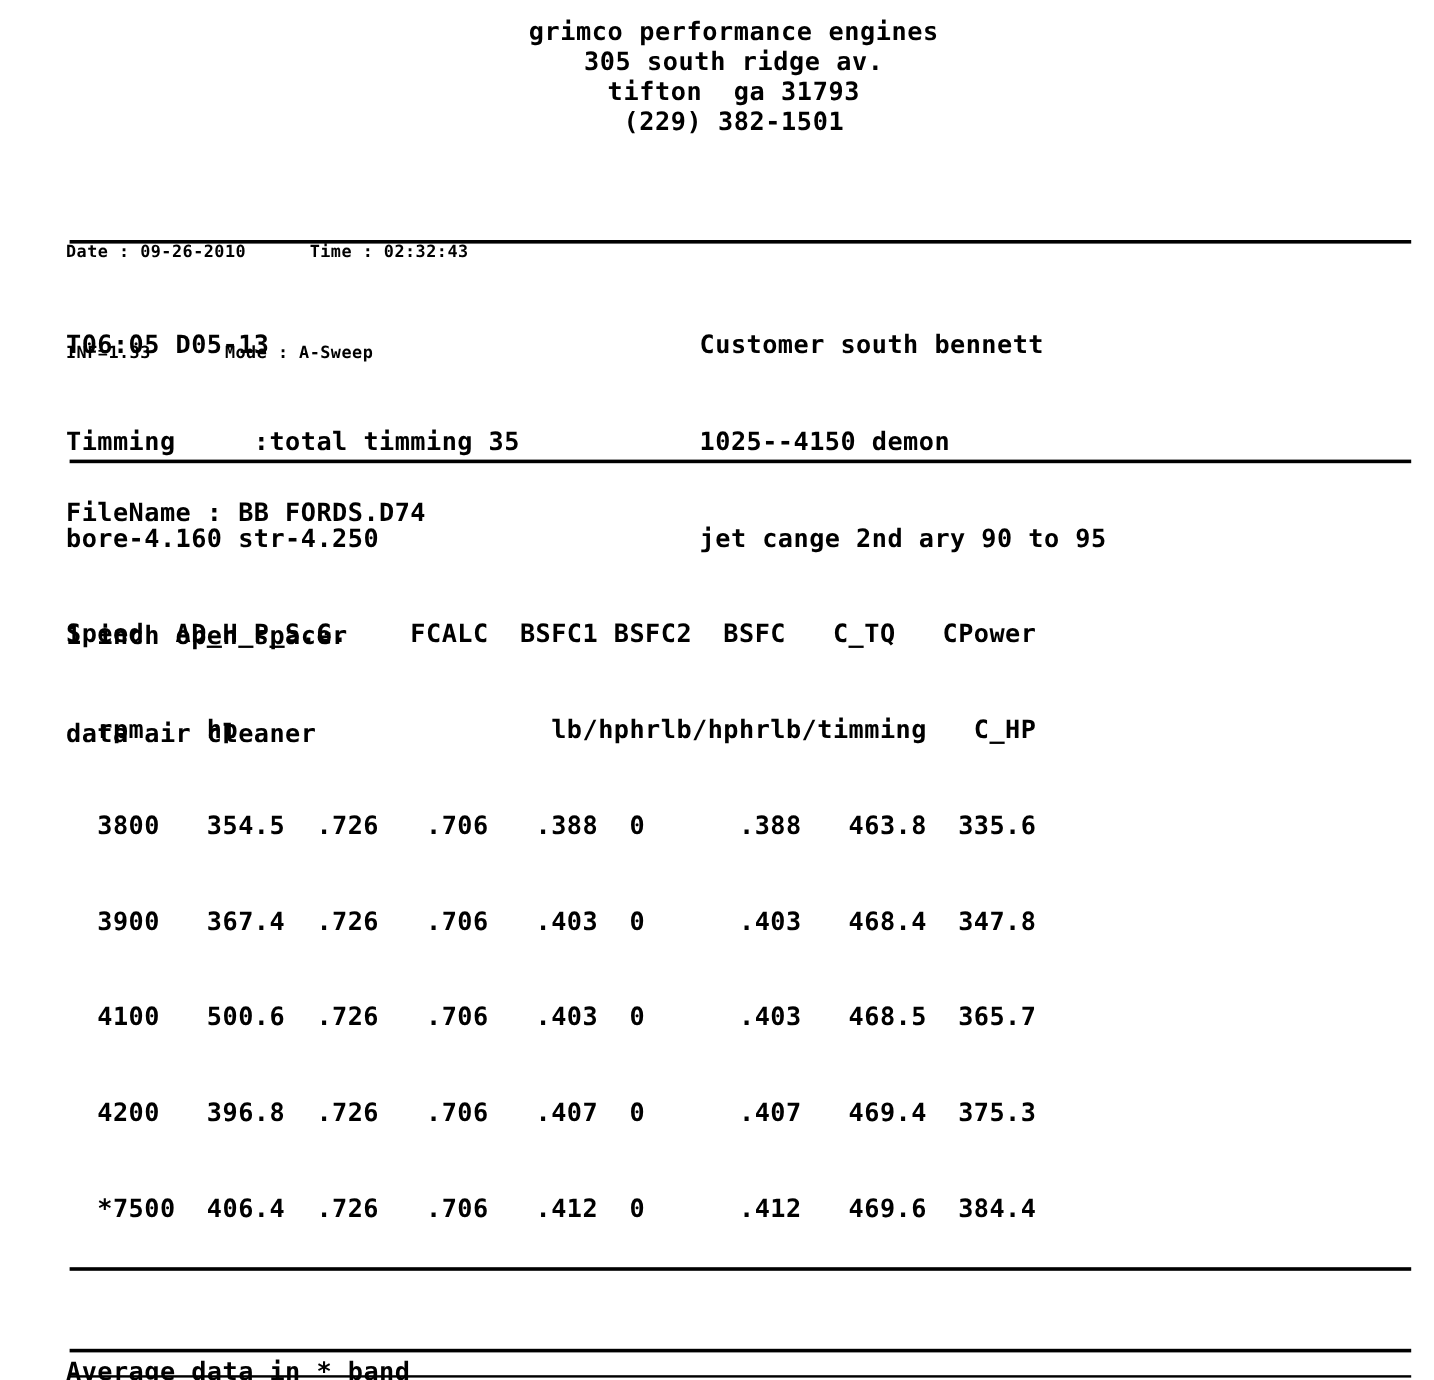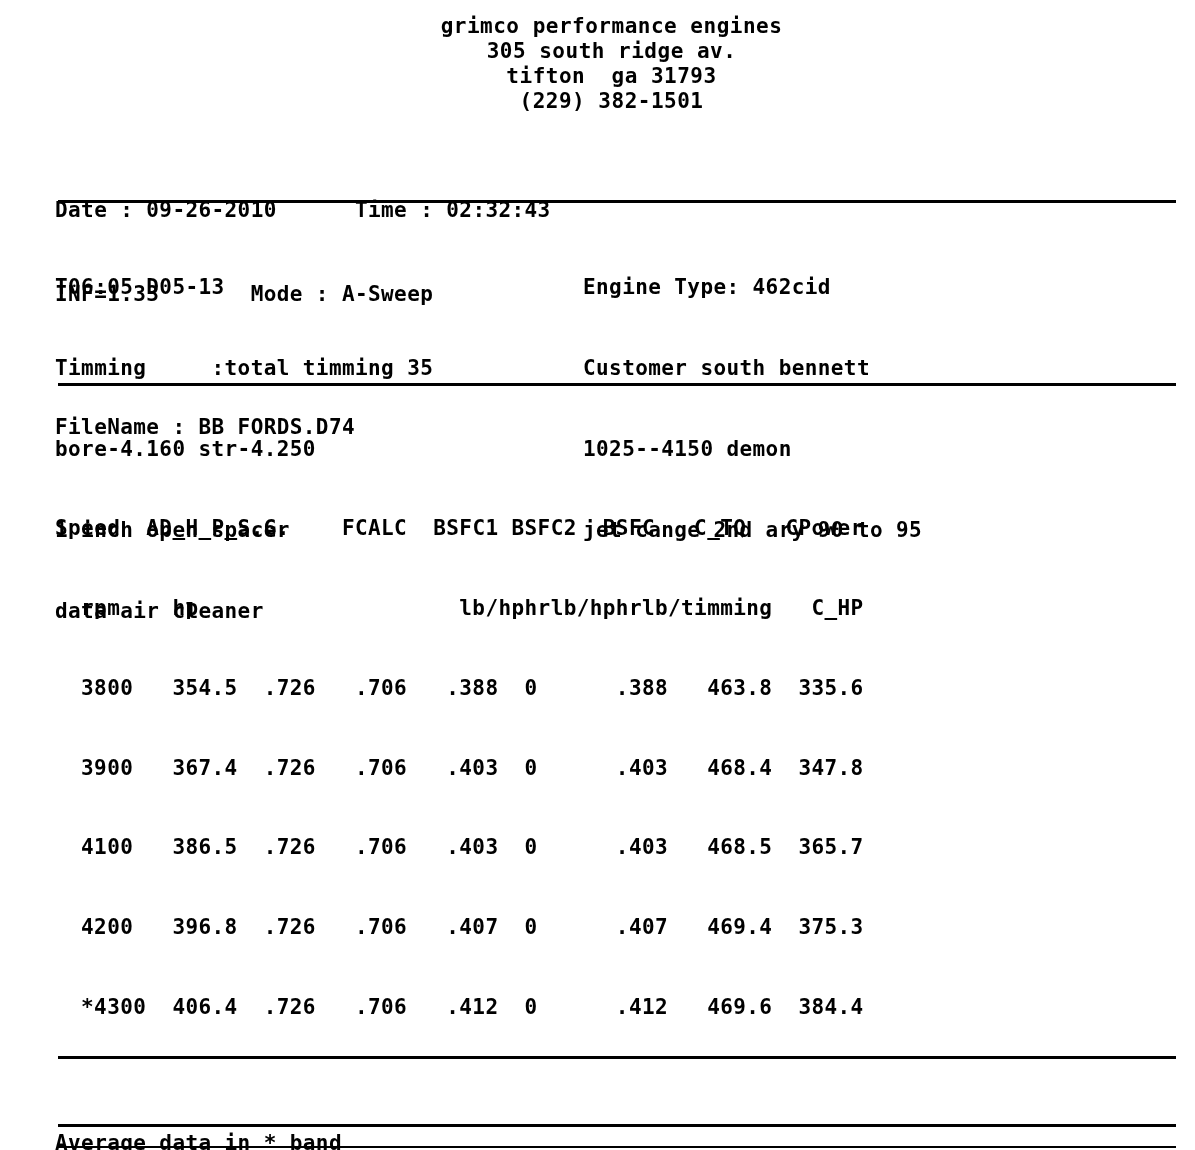--- a/index.html
+++ b/index.html
@@ -39,7 +39,7 @@
     position: absolute;
     top: 140px;
     left: 55px;
-    font-size: 21px;
+    font-size: 14px;
     font-weight: bold;
     line-height: 28px;
     white-space: pre;

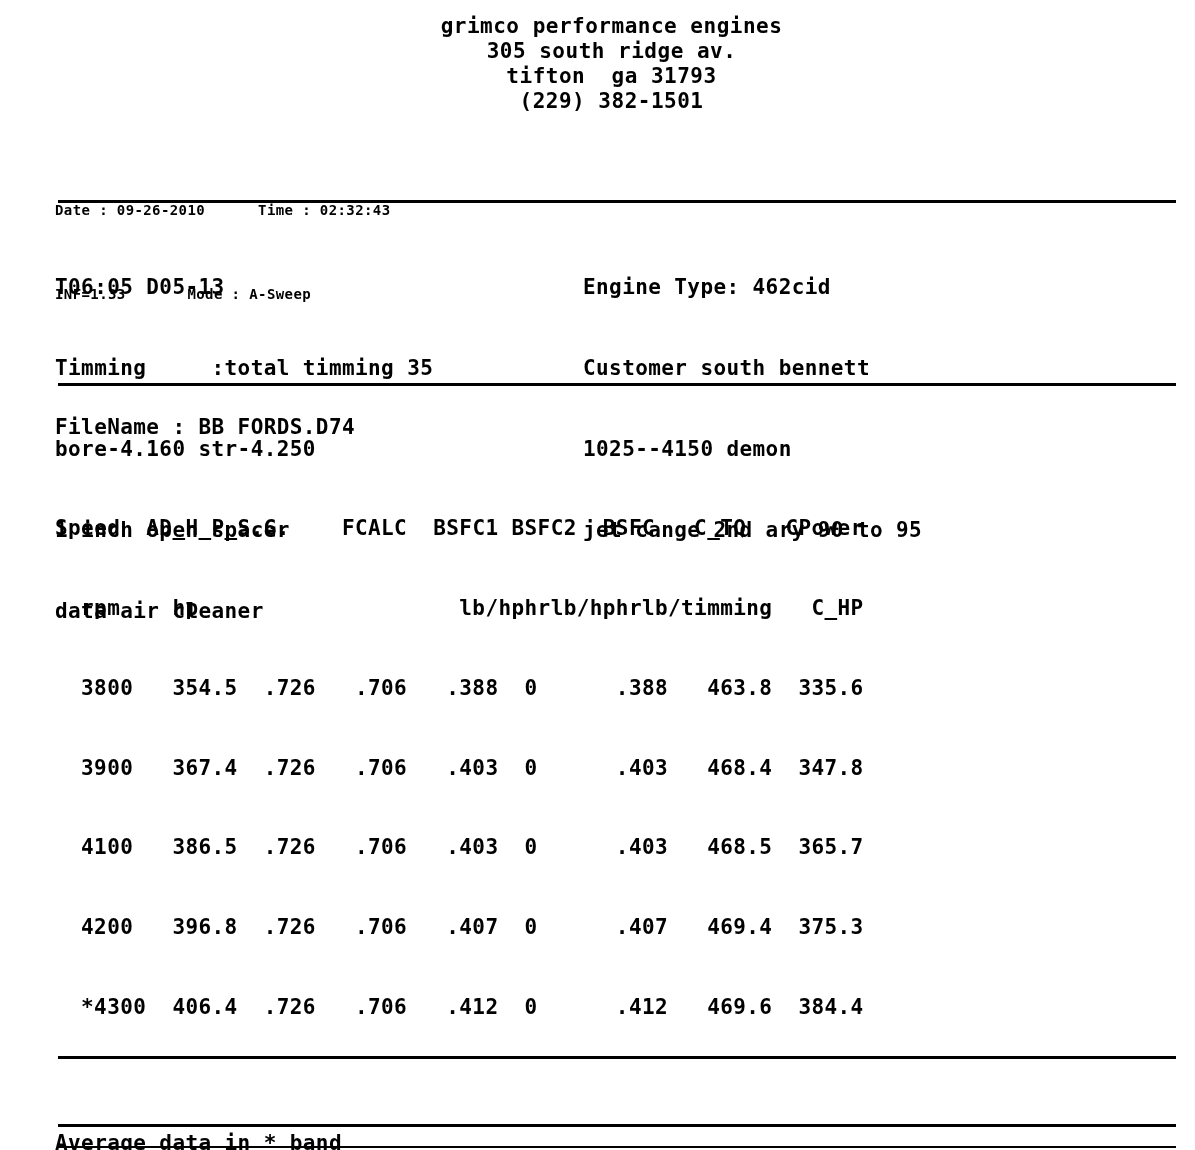--- a/index.html
+++ b/index.html
@@ -143,7 +143,6 @@
   </div>
 
   <div class="info-right">
-    <div>Engine Type: 462cid</div>
     <div>Customer south bennett</div>
     <div>1025--4150 demon</div>
     <div>jet cange 2nd ary 90 to 95</div>

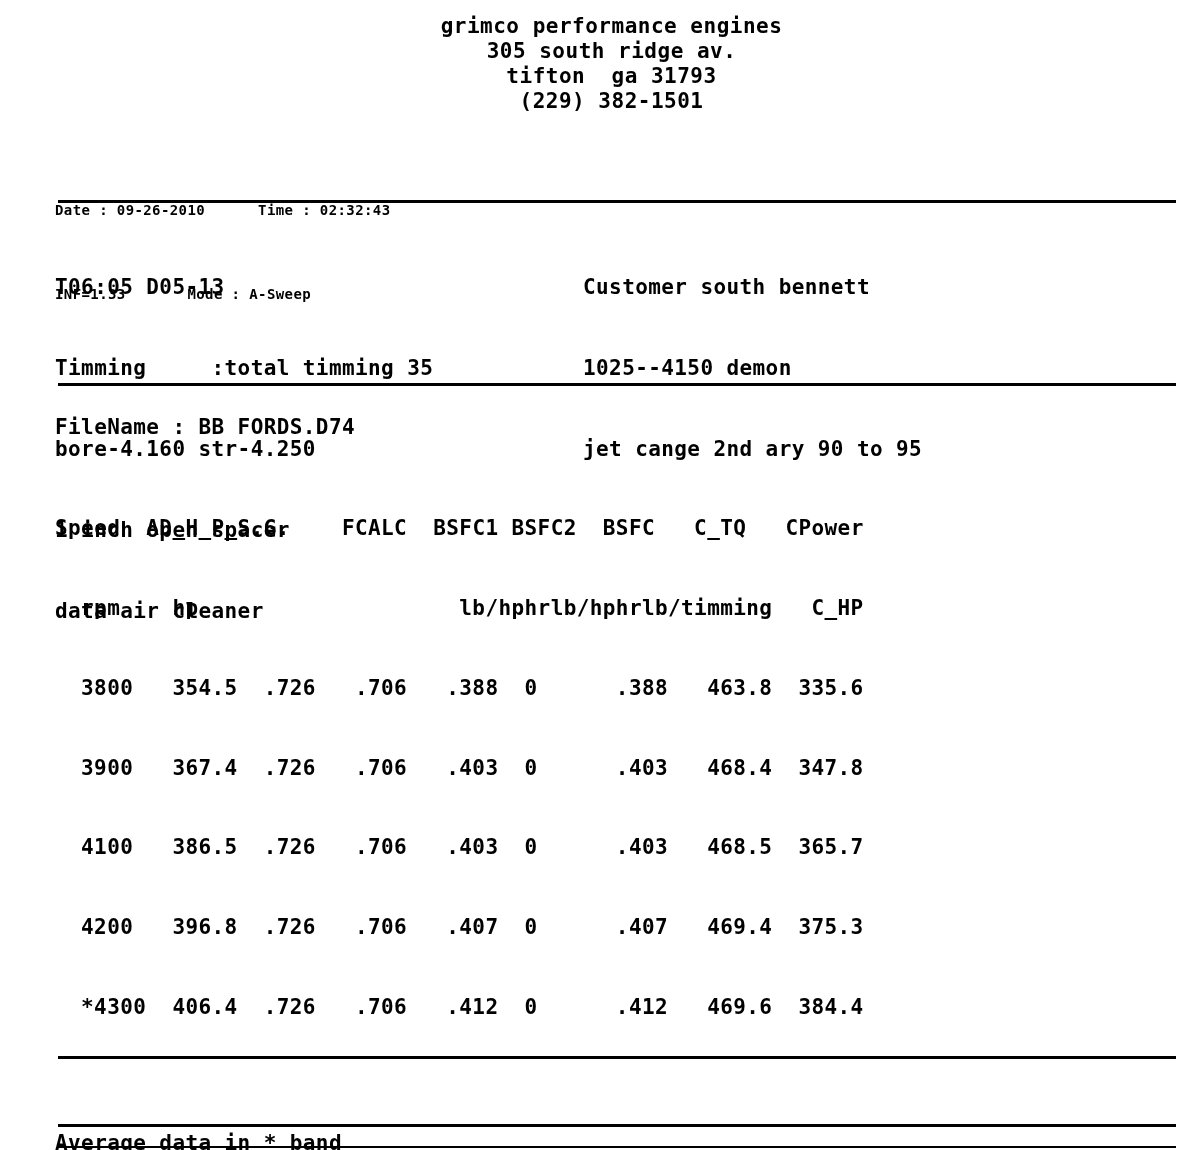--- a/index.html
+++ b/index.html
@@ -157,7 +157,7 @@
     <div class="line">rpm    hp                    lb/hphrlb/hphrlb/timming   C_HP</div>
     <div class="line">3800   354.5  .726   .706   .388  0      .388   463.8  335.6</div>
     <div class="line">3900   367.4  .726   .706   .403  0      .403   468.4  347.8</div>
-    <div class="line">4100   386.5  .726   .706   .403  0      .403   468.5  365.7</div>
+    <div class="line">4100   500.6  .726   .706   .403  0      .403   468.5  365.7</div>
     <div class="line">4200   396.8  .726   .706   .407  0      .407   469.4  375.3</div>
     <div class="line">*4300  406.4  .726   .706   .412  0      .412   469.6  384.4</div>
     

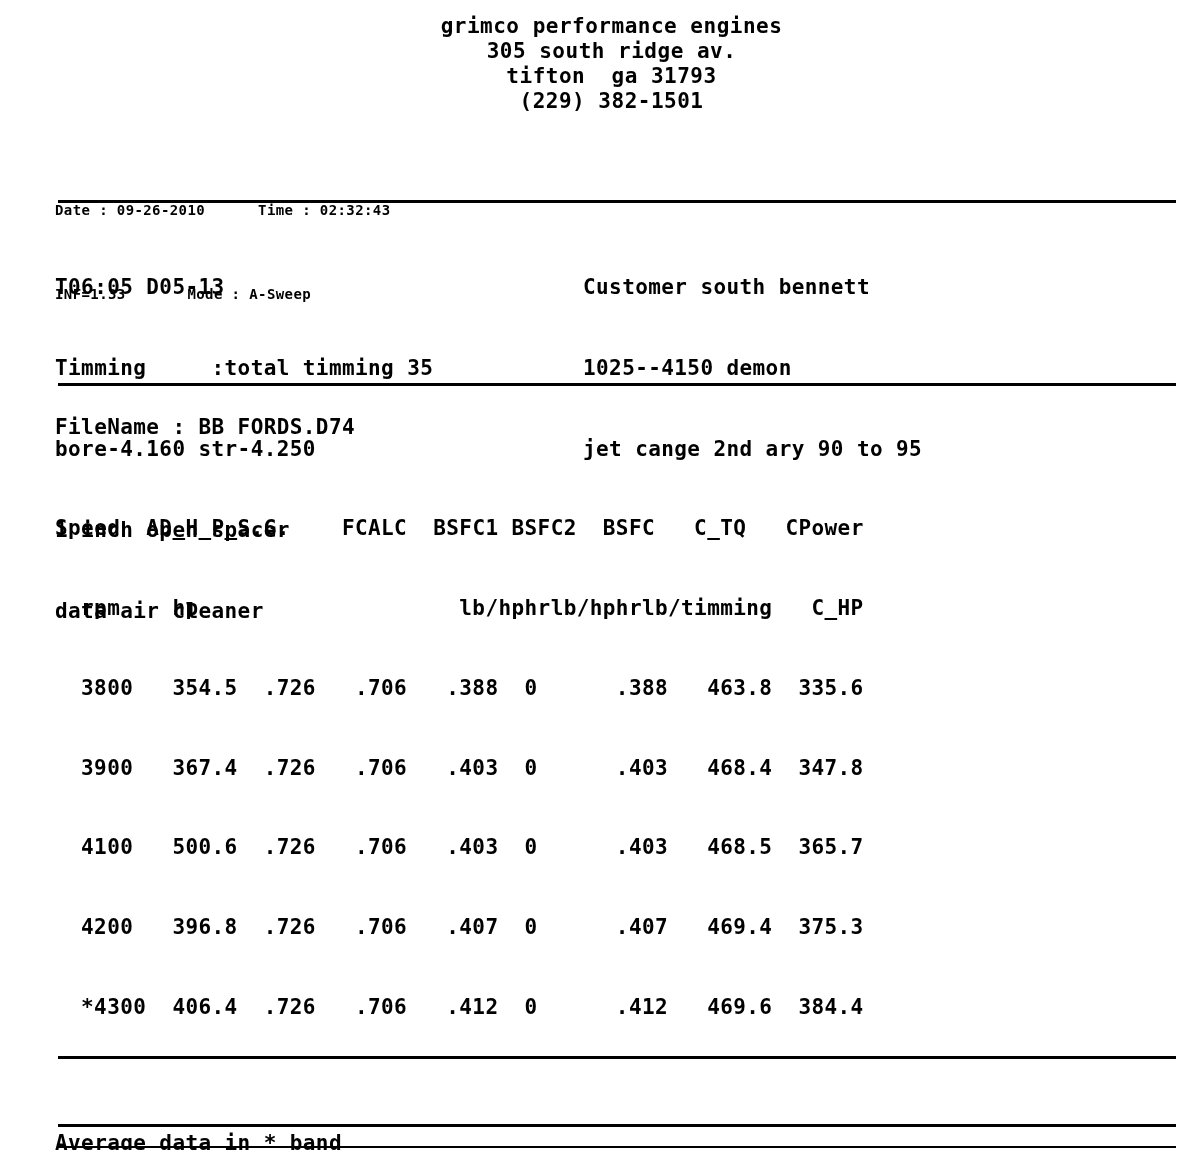--- a/index.html
+++ b/index.html
@@ -159,7 +159,7 @@
     <div class="line">3900   367.4  .726   .706   .403  0      .403   468.4  347.8</div>
     <div class="line">4100   500.6  .726   .706   .403  0      .403   468.5  365.7</div>
     <div class="line">4200   396.8  .726   .706   .407  0      .407   469.4  375.3</div>
-    <div class="line">*4300  406.4  .726   .706   .412  0      .412   469.6  384.4</div>
+    <div class="line">*7500  406.4  .726   .706   .412  0      .412   469.6  384.4</div>
     
     
     

